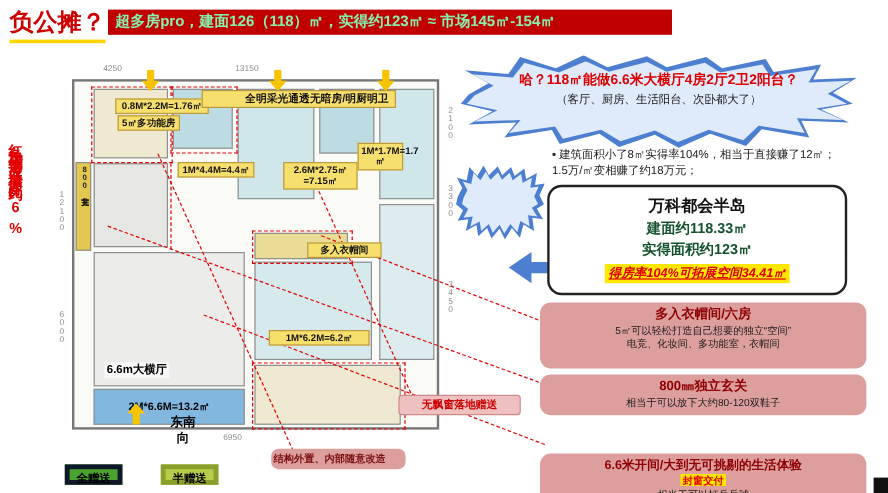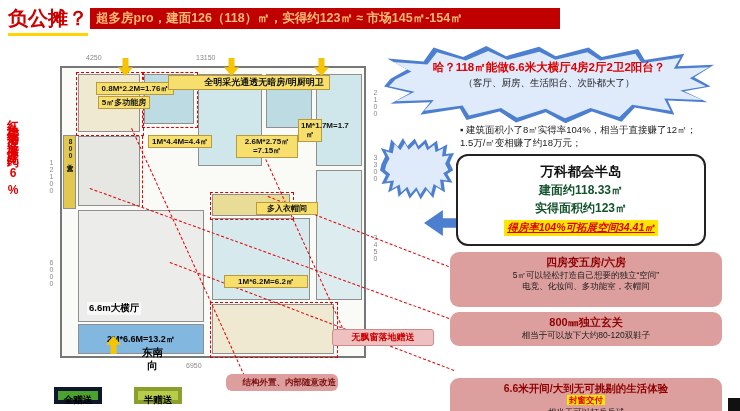--- a/index.html
+++ b/index.html
@@ -11,7 +11,7 @@
   .page-title{position:absolute;left:8px;top:5px;color:#cc0000;font-weight:bold;font-size:20px;
               border-bottom:3px solid #ffd400;padding-bottom:1px;z-index:9;}
   .banner-bar{position:absolute;left:90px;top:8px;width:470px;height:21px;background:#c00000;
-              color:#fdba74;font-weight:bold;font-size:12.5px;line-height:21px;padding:0 6px;
+              color:#86efac;font-weight:bold;font-size:12.5px;line-height:21px;padding:0 6px;
               box-sizing:border-box;z-index:9;white-space:nowrap;}
   
   .left-note{position:absolute;left:4px;top:110px;height:245px;color:#e30000;font-weight:bold;

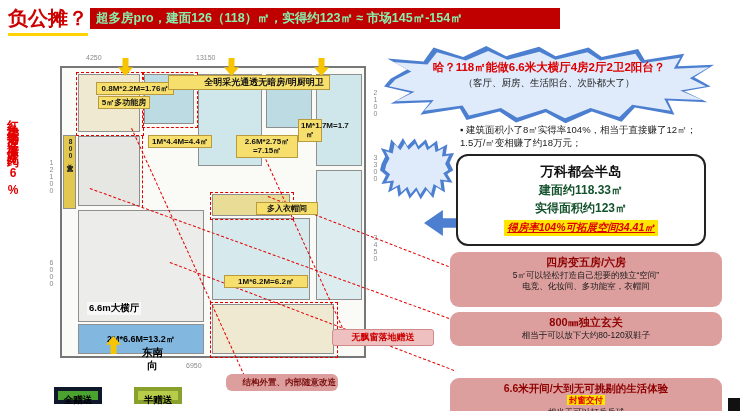--- a/index.html
+++ b/index.html
@@ -134,7 +134,7 @@
   <div class="cal" style="left:168px;top:75px;width:162px;font-size:9px;padding-left:32px;">全明采光通透无暗房/明厨明卫</div>
   <div class="cal" style="left:148px;top:135px;width:64px;">1M*4.4M=4.4㎡</div>
   <div class="cal" style="left:236px;top:135px;width:62px;">2.6M*2.75㎡=7.15㎡</div>
-  <div class="cal" style="left:298px;top:119px;width:24px;">1M*1.7M=1.7㎡</div>
+  <div class="cal" style="left:298px;top:119px;width:38px;">1M*1.7M=1.7㎡</div>
   <div class="cal" style="left:256px;top:202px;width:62px;">多入衣帽间</div>
   <div class="cal" style="left:224px;top:275px;width:84px;">1M*6.2M=6.2㎡</div>
 

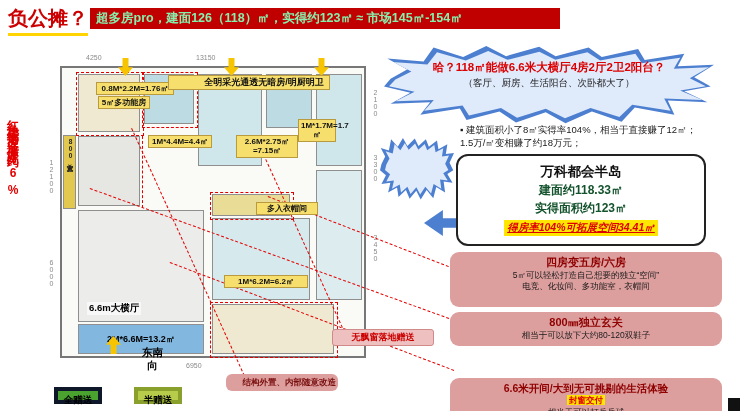--- a/index.html
+++ b/index.html
@@ -165,7 +165,7 @@
   </div>
 
   <div class="pink" style="left:450px;top:252px;width:272px;height:55px;">
-    <div class="pt">四房变五房/六房</div>
+    <div class="pt">多入衣帽间/六房</div>
     <div class="pb">5㎡可以轻松打造自己想要的独立“空间”</div>
     <div class="pb">电竞、化妆间、多功能室，衣帽间</div>
   </div>

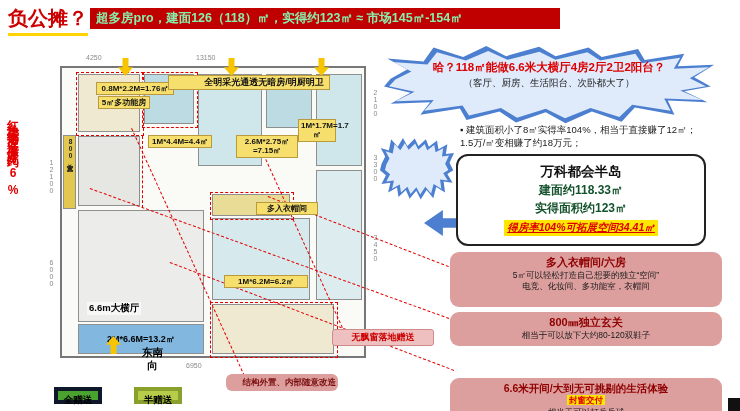--- a/index.html
+++ b/index.html
@@ -62,7 +62,7 @@
   .tag-nobay{position:absolute;left:332px;top:329px;width:100px;background:#eec0c0;border:1px solid #d08a8a;
              color:#cc0000;font-weight:bold;font-size:9px;text-align:center;padding:1px 0;border-radius:3px;z-index:6;}
   .tag-structure{position:absolute;left:226px;top:374px;width:112px;background:#dd9e9e;border-radius:6px;
-             color:#7a1010;font-weight:bold;font-size:8.5px;text-align:right;padding:3px 2px;z-index:6;
+             color:#7a1010;font-weight:bold;font-size:8.5px;text-align:left;padding:3px 2px;z-index:6;
              box-sizing:border-box;line-height:1.3;}
   .tag-green{position:absolute;width:48px;height:17px;color:#000;font-weight:bold;font-size:9.5px;
              text-align:center;line-height:17px;z-index:6;border:4px solid #0f172a;box-sizing:border-box;}

